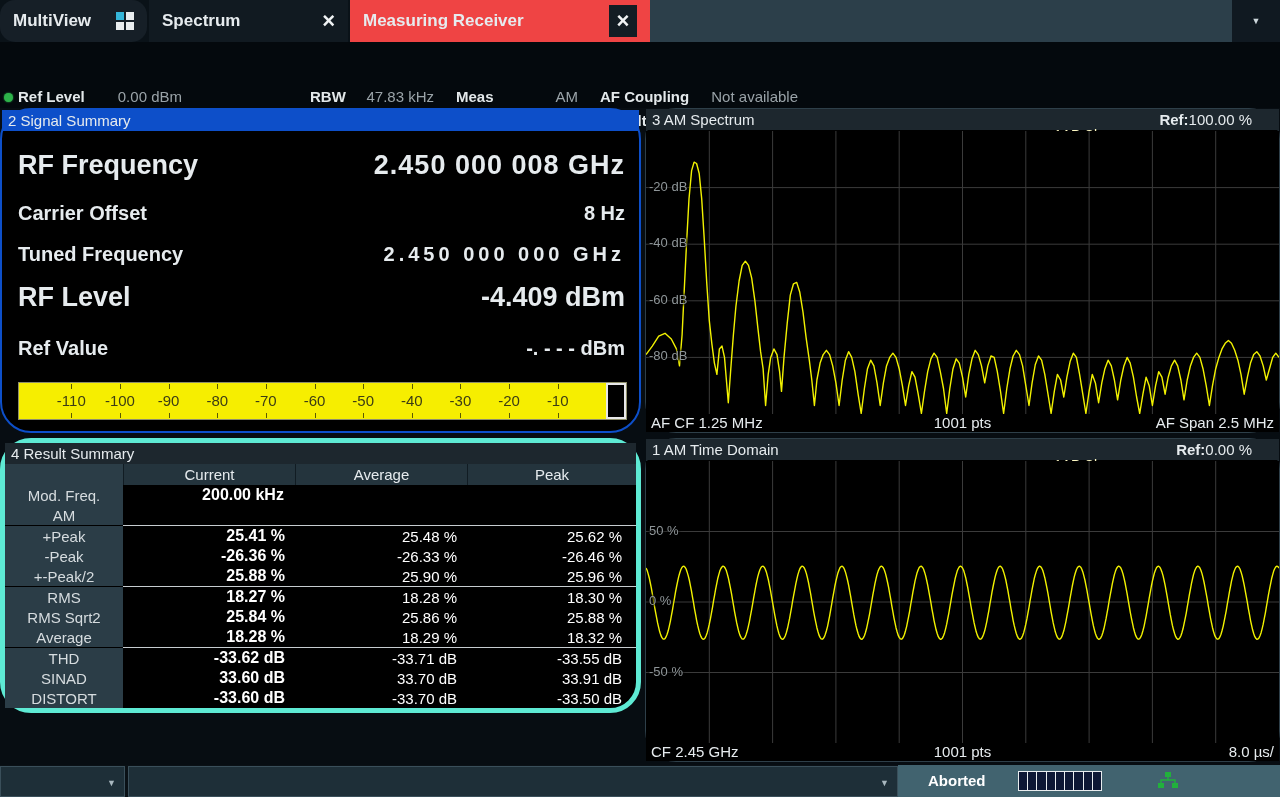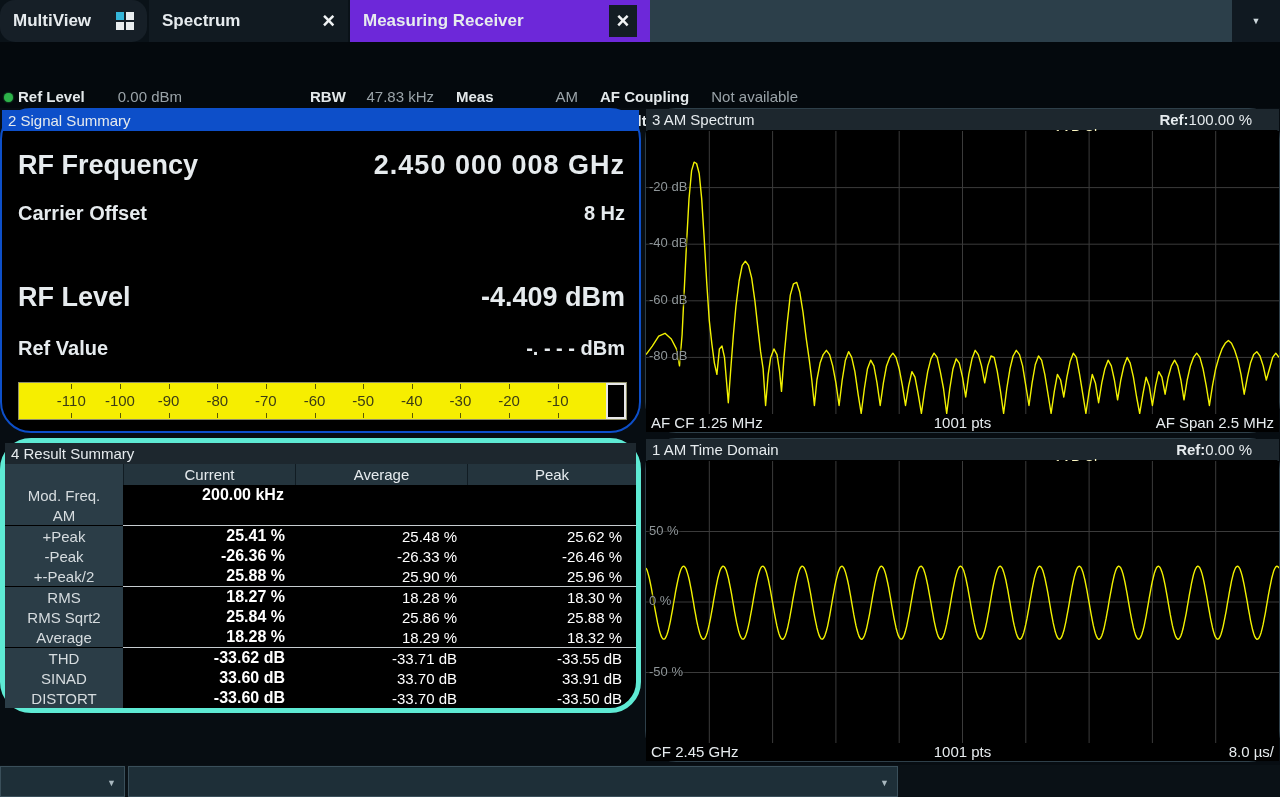--- a/index.html
+++ b/index.html
@@ -15,7 +15,7 @@
   .tab { position:absolute; top:0; height:42px; display:flex; align-items:center; justify-content:space-between; padding:0 13px; font-size:17px; font-weight:bold; cursor:default; }
   .tab-multiview { left:0; width:147px; background:#161f27;border-radius:15px; }
   .tab-spectrum { left:149px; width:199px; background:#111a21; }
-  .tab-receiver { left:350px; width:300px; background:#6d28d9; }
+  .tab-receiver { left:350px; width:300px; background:#ef4444; }
   .tab-filler { position:absolute; left:650px; top:0; width:582px; height:42px; background:#2c3f4a; }
   .tab-corner { position:absolute; left:1232px; top:0; width:48px; height:42px; background:#101921; display:flex; align-items:center; justify-content:center; }
   .mv-icon { display:grid; grid-template-columns:8px 8px; grid-template-rows:8px 8px; gap:2px; }

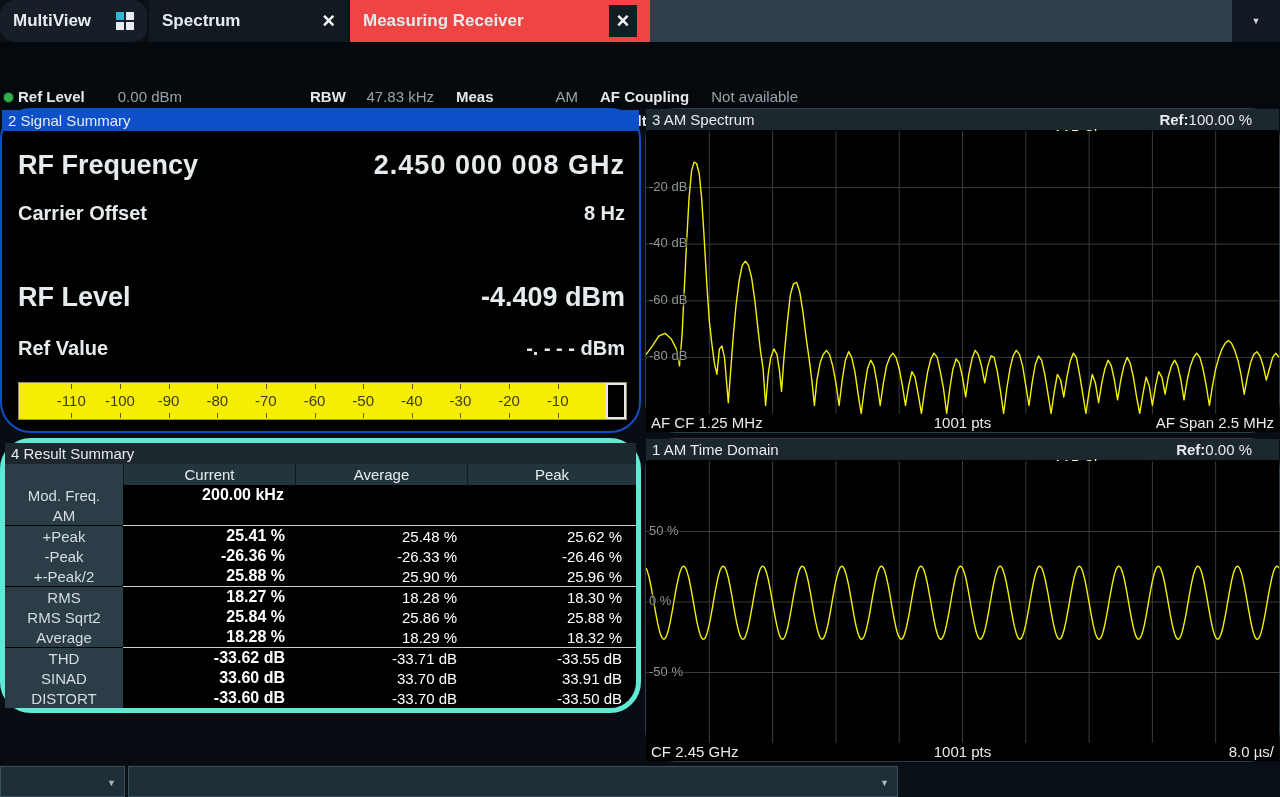--- a/index.html
+++ b/index.html
@@ -176,6 +176,10 @@
   <div class="sig-row small r2">
     <span>Carrier Offset</span>
     <span class="sv">8 Hz</span>
+  </div>
+  <div class="sig-row small r3">
+    <span>Tuned Frequency</span>
+    <span class="sv sp4">2.450 000 000 GHz</span>
   </div>
   <div class="sig-row large r4">
     <span>RF Level</span>

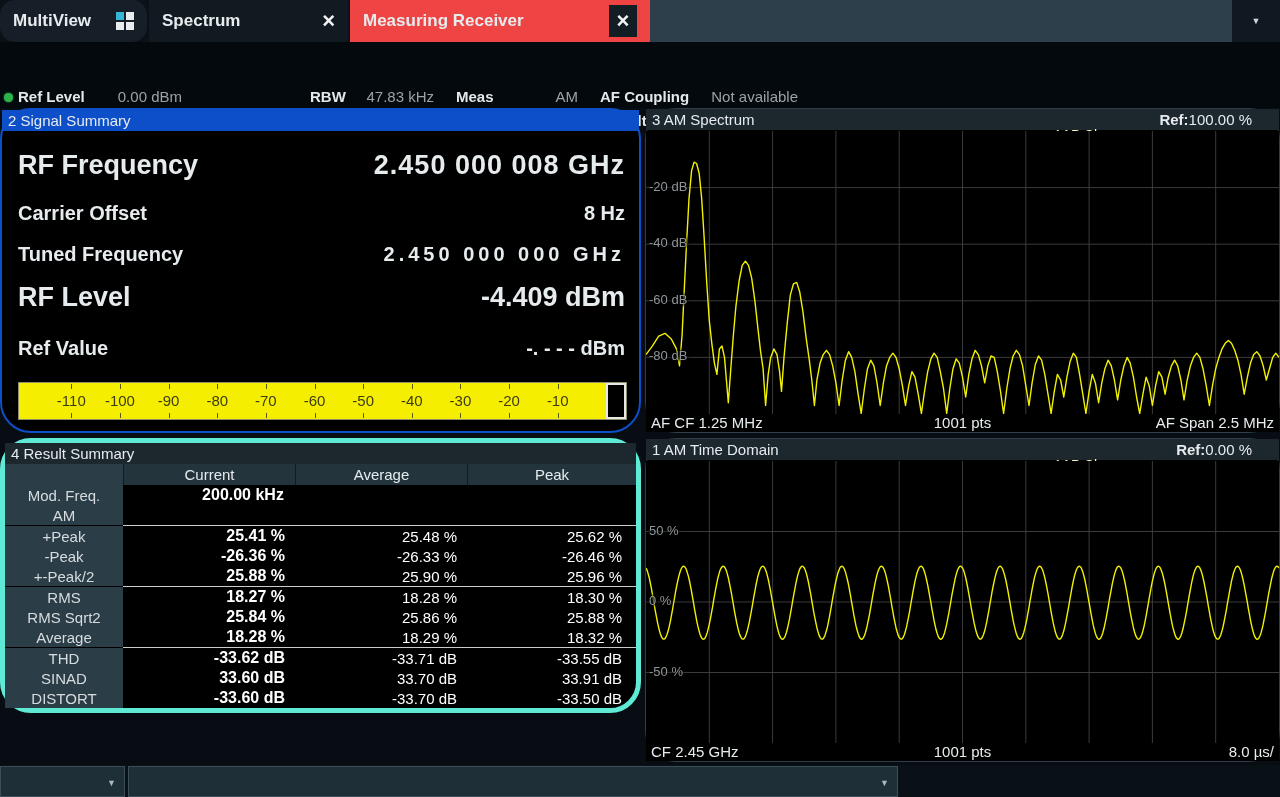--- a/index.html
+++ b/index.html
@@ -371,6 +371,28 @@
   <div class="sb-panel sb-p2">
     <span class="dd-arrow">▼</span>
   </div>
+  <div class="sb-right">
+    <span class="sb-status">Aborted</span>
+    <span class="sb-progress" id="sb-progress">
+        <i></i>
+        <i></i>
+        <i></i>
+        <i></i>
+        <i></i>
+        <i></i>
+        <i></i>
+        <i></i>
+        <i></i>
+      </span>
+    <span class="sb-net">
+      <svg width="20" height="17" viewBox="0 0 20 17">
+        <rect x="7" y="0" width="6" height="5" fill="#21b13c"></rect>
+        <rect x="0" y="11" width="6" height="5" fill="#21b13c"></rect>
+        <rect x="14" y="11" width="6" height="5" fill="#21b13c"></rect>
+        <path d="M10 5 V8 M3 11 V8 H17 V11" stroke="#21b13c" stroke-width="1.4" fill="none"></path>
+      </svg>
+    </span>
+  </div>
 </div>
 
 </body></html>

